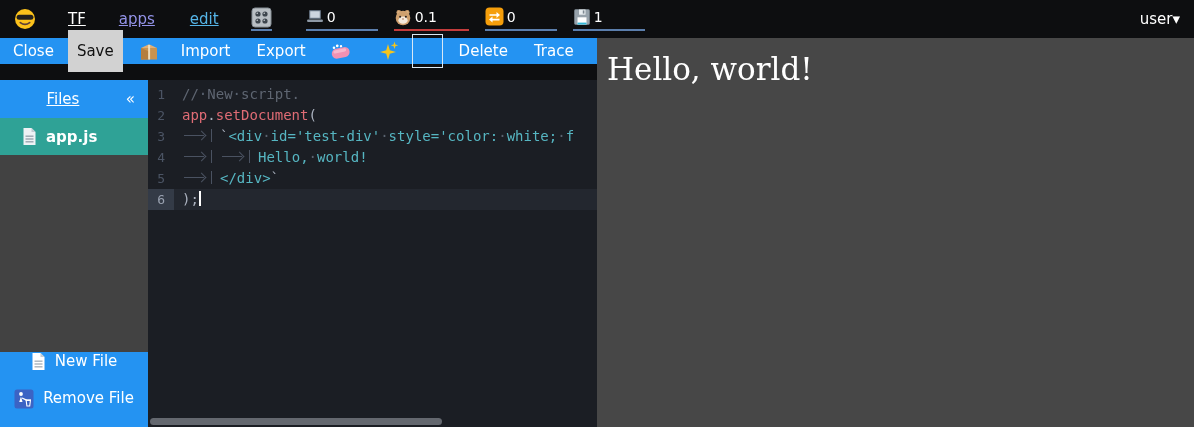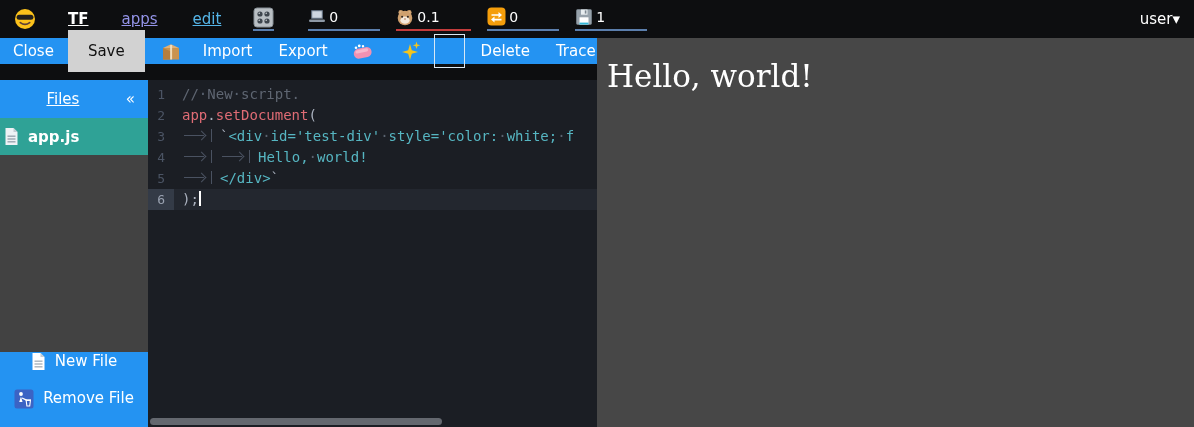--- a/index.html
+++ b/index.html
@@ -16,7 +16,7 @@
   }
   .logo { margin-left:14px; display:flex; align-items:center; }
   .nav-link { font-size:15px; text-decoration:underline; cursor:pointer; }
-  .nav-tf   { margin-left:32px; color:#ffffff;font-weight:bold; }
+  .nav-tf   { margin-left:32px; color:#ffffff; }
   .nav-apps { margin-left:33px; color:#9393e8; }
   .nav-edit { margin-left:35px; color:#55b5e8; }
   .knobs-wrap { margin-left:32px; padding-bottom:1px; border-bottom:2px solid #5b7eac; display:flex; }

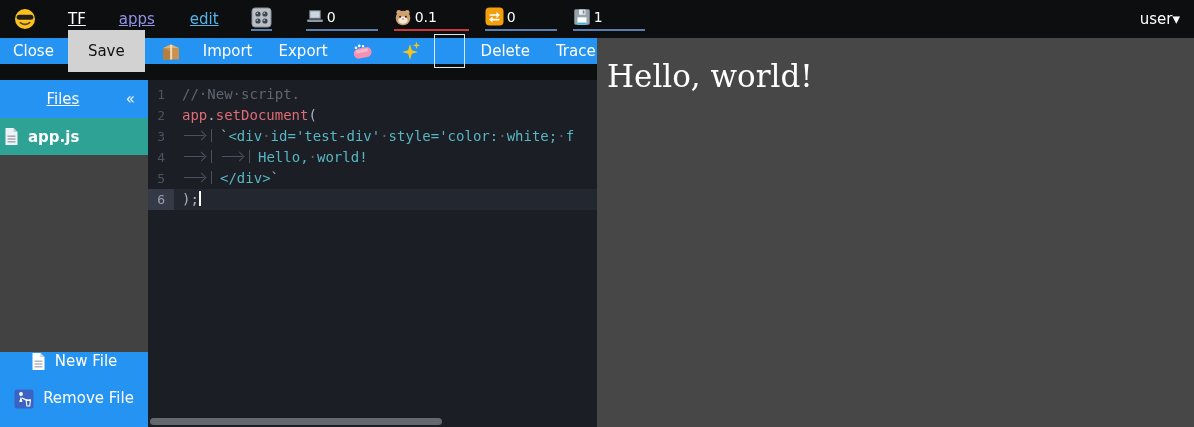--- a/index.html
+++ b/index.html
@@ -33,7 +33,7 @@
   }
   .tbtn { display:flex; align-items:center; height:42px; cursor:pointer; background:transparent;
           border:none; color:#fff; font-size:15px; font-family:inherit; }
-  .tbtn.active { background:#d2d2d2; color:#111; padding:0 20px; }
+  .tbtn.active { background:#d2d2d2; color:#111; padding:0 9px; }
   .blank-box { width:31px; height:34px; border:1px solid #d9e8f5; cursor:pointer; }
   
   .sidebar { position:absolute; left:0; top:80px; width:148px; height:347px;

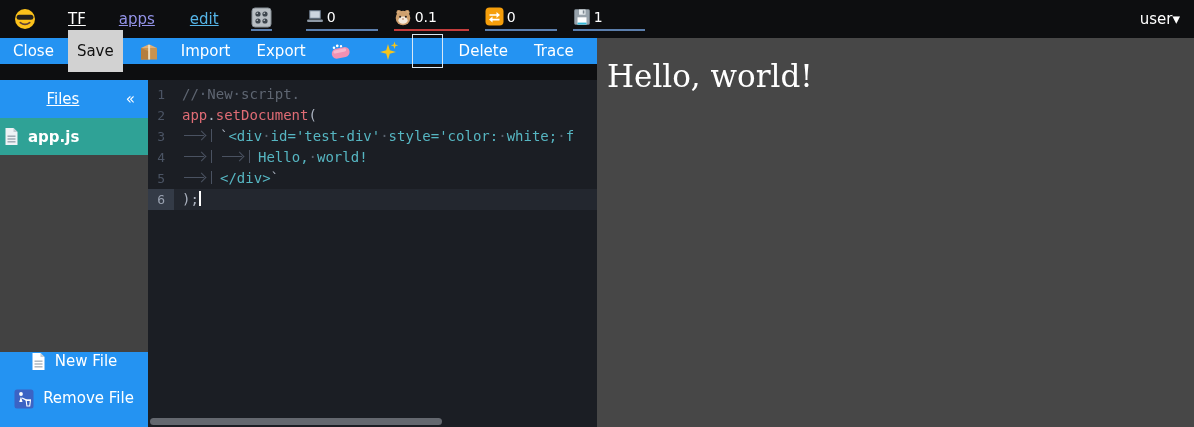--- a/index.html
+++ b/index.html
@@ -79,7 +79,7 @@
   .preview { position:absolute; left:597px; top:38px; width:597px; height:389px;
              background:#474747; }
   .preview .ptext { color:#ffffff; font-family:"DejaVu Serif","Liberation Serif",serif;
-                    font-size:31px; padding:20px 0 0 10px; }
+                    font-size:31px; padding:13px 0 0 10px; }
   .icon { flex:0 0 auto; display:inline-flex; }
 </style>
 </head>

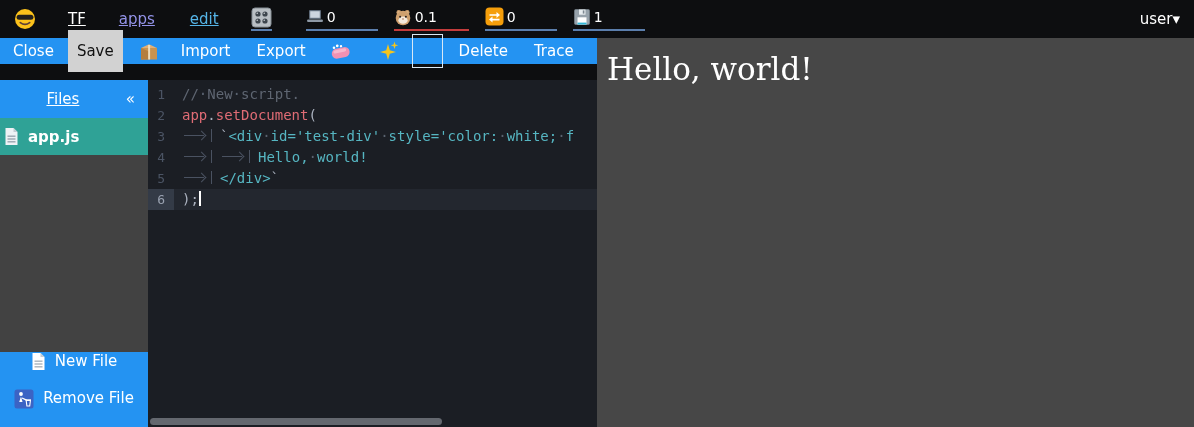--- a/index.html
+++ b/index.html
@@ -43,7 +43,7 @@
   .files-header .fh-label { flex:1; text-align:center;text-decoration:underline; }
   .files-header .collapse { margin-right:13px; cursor:pointer; font-size:15px; }
   .file-item { height:37px; background:#2fa296; display:flex; align-items:center; gap:9px;
-               padding-left:4px; color:#fff; font-size:15px; font-weight:bold; cursor:pointer; flex:0 0 auto; }
+               padding-left:22px; color:#fff; font-size:15px; font-weight:bold; cursor:pointer; flex:0 0 auto; }
   .side-fill { flex:1; }
   .side-action { height:37px; background:#2493f2; color:#fff; font-size:15px;
                  display:flex; align-items:flex-start; justify-content:center; gap:9px;

